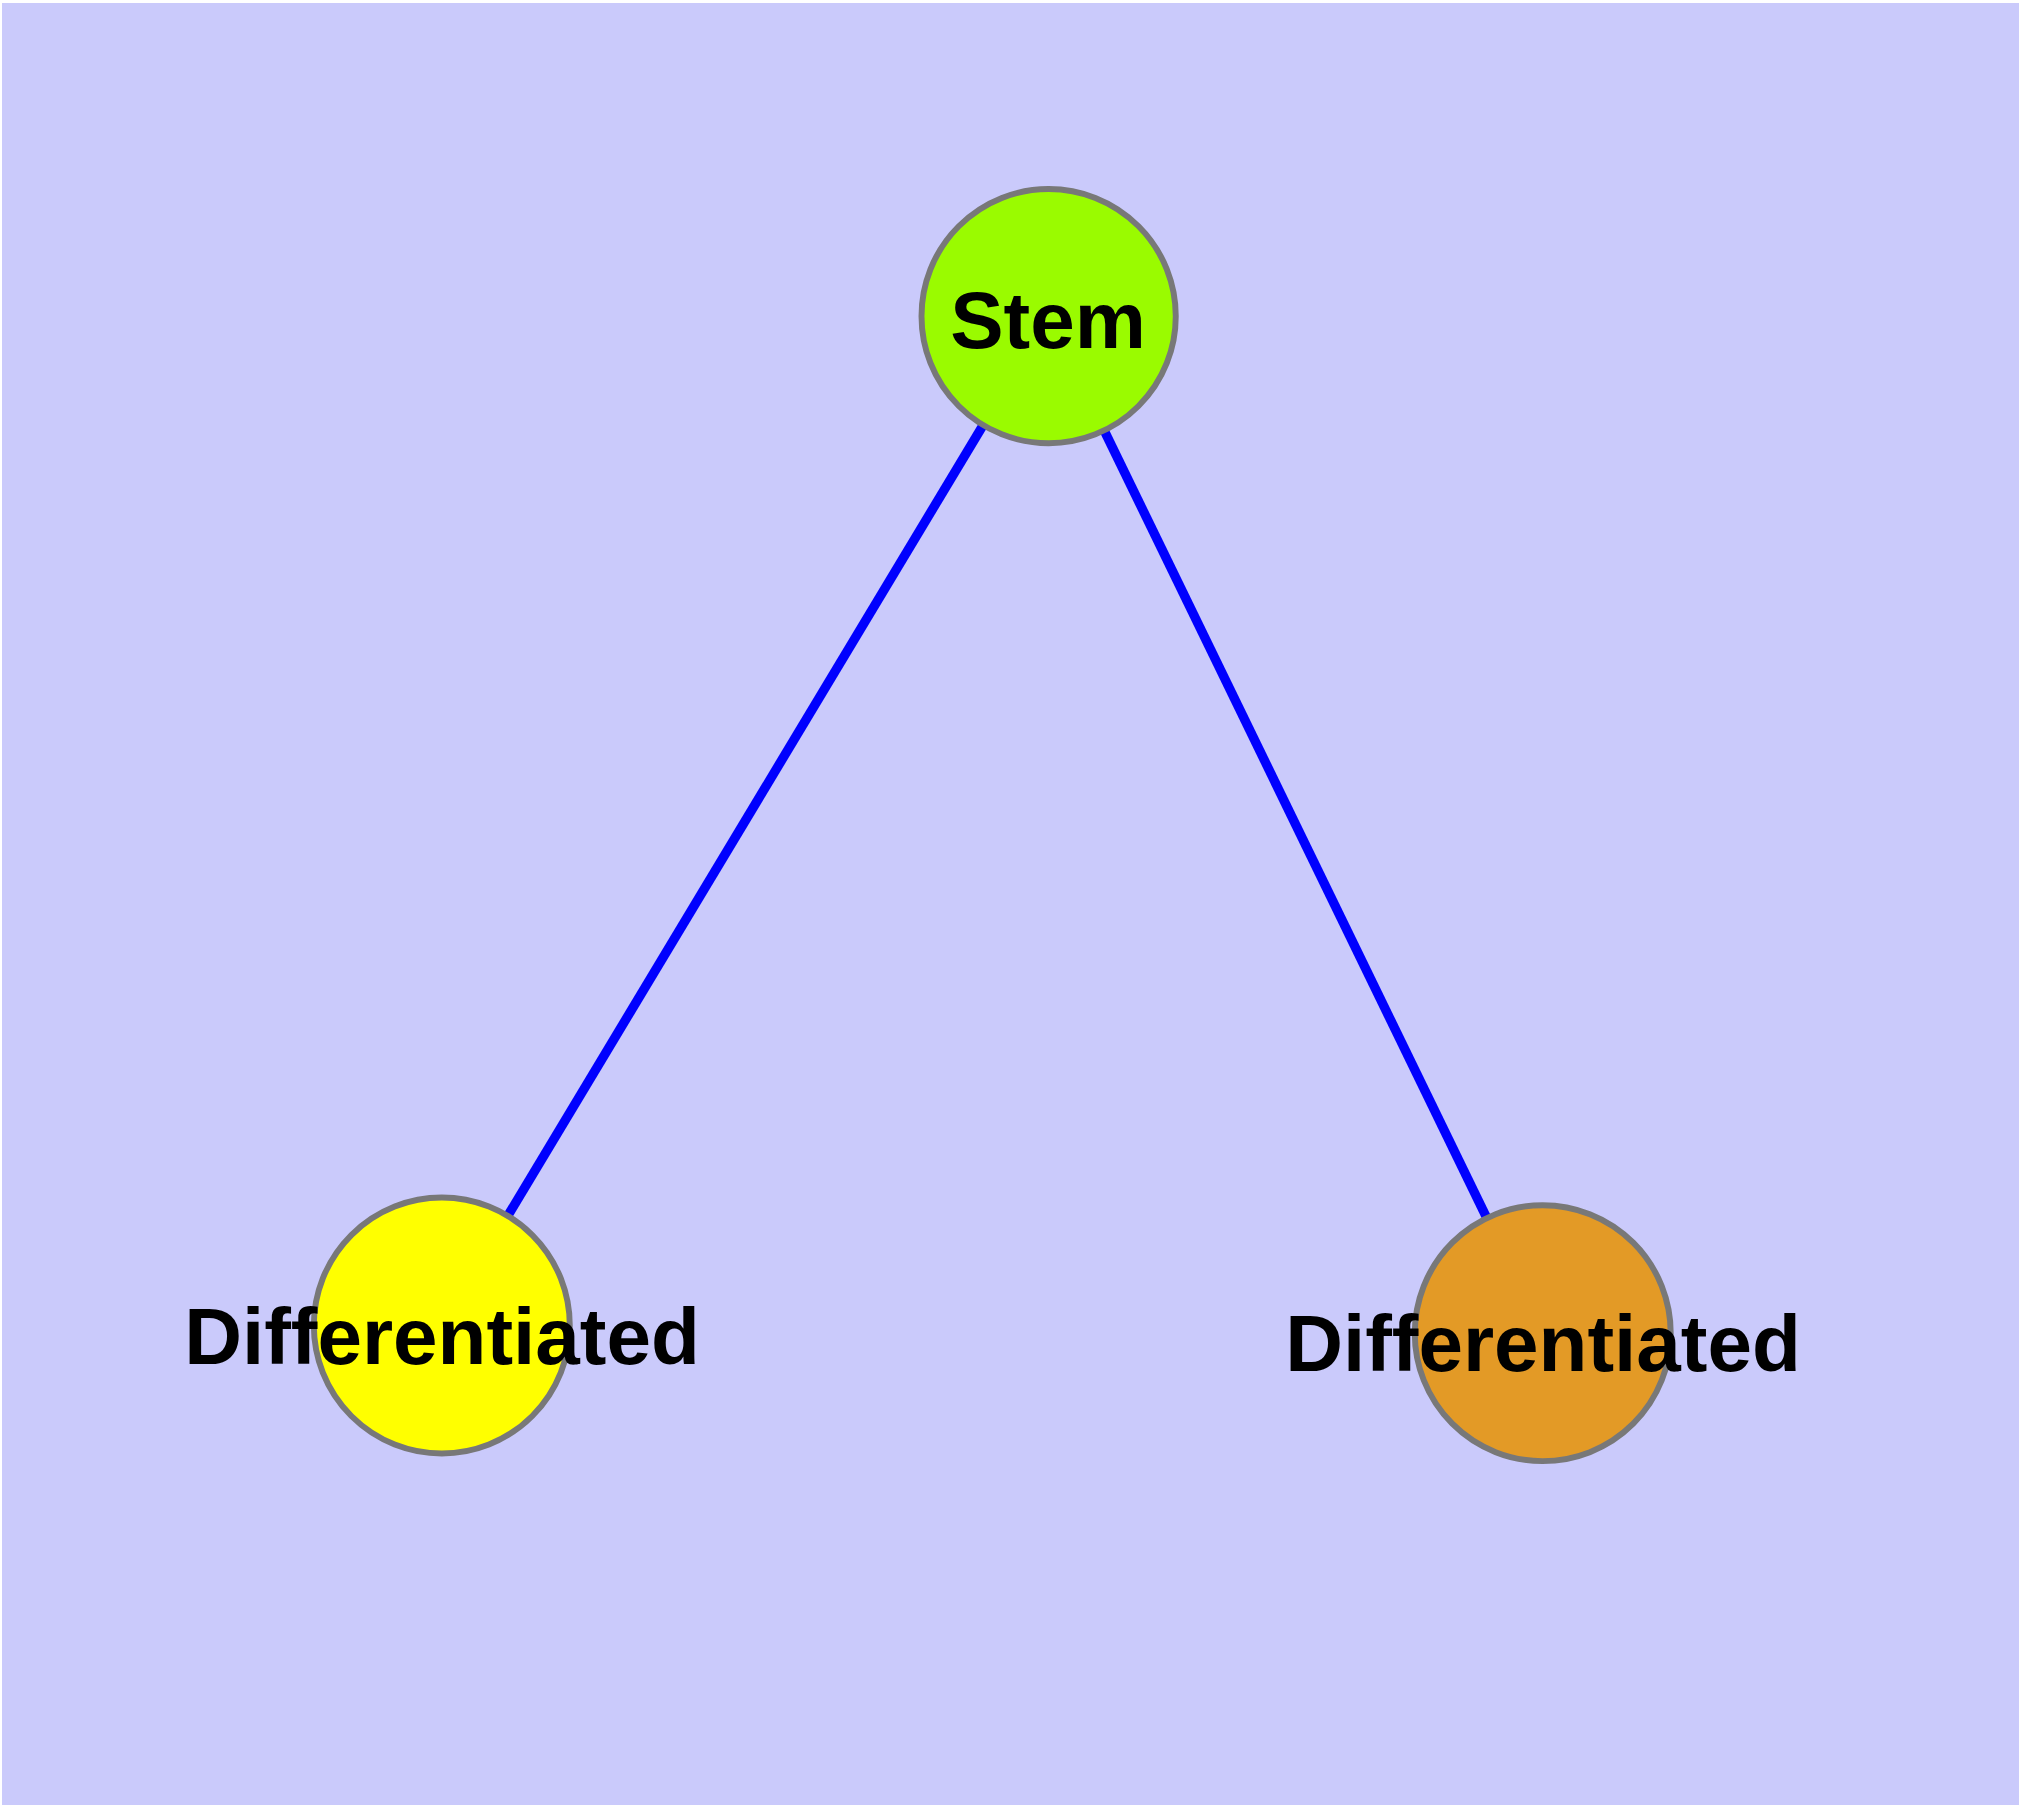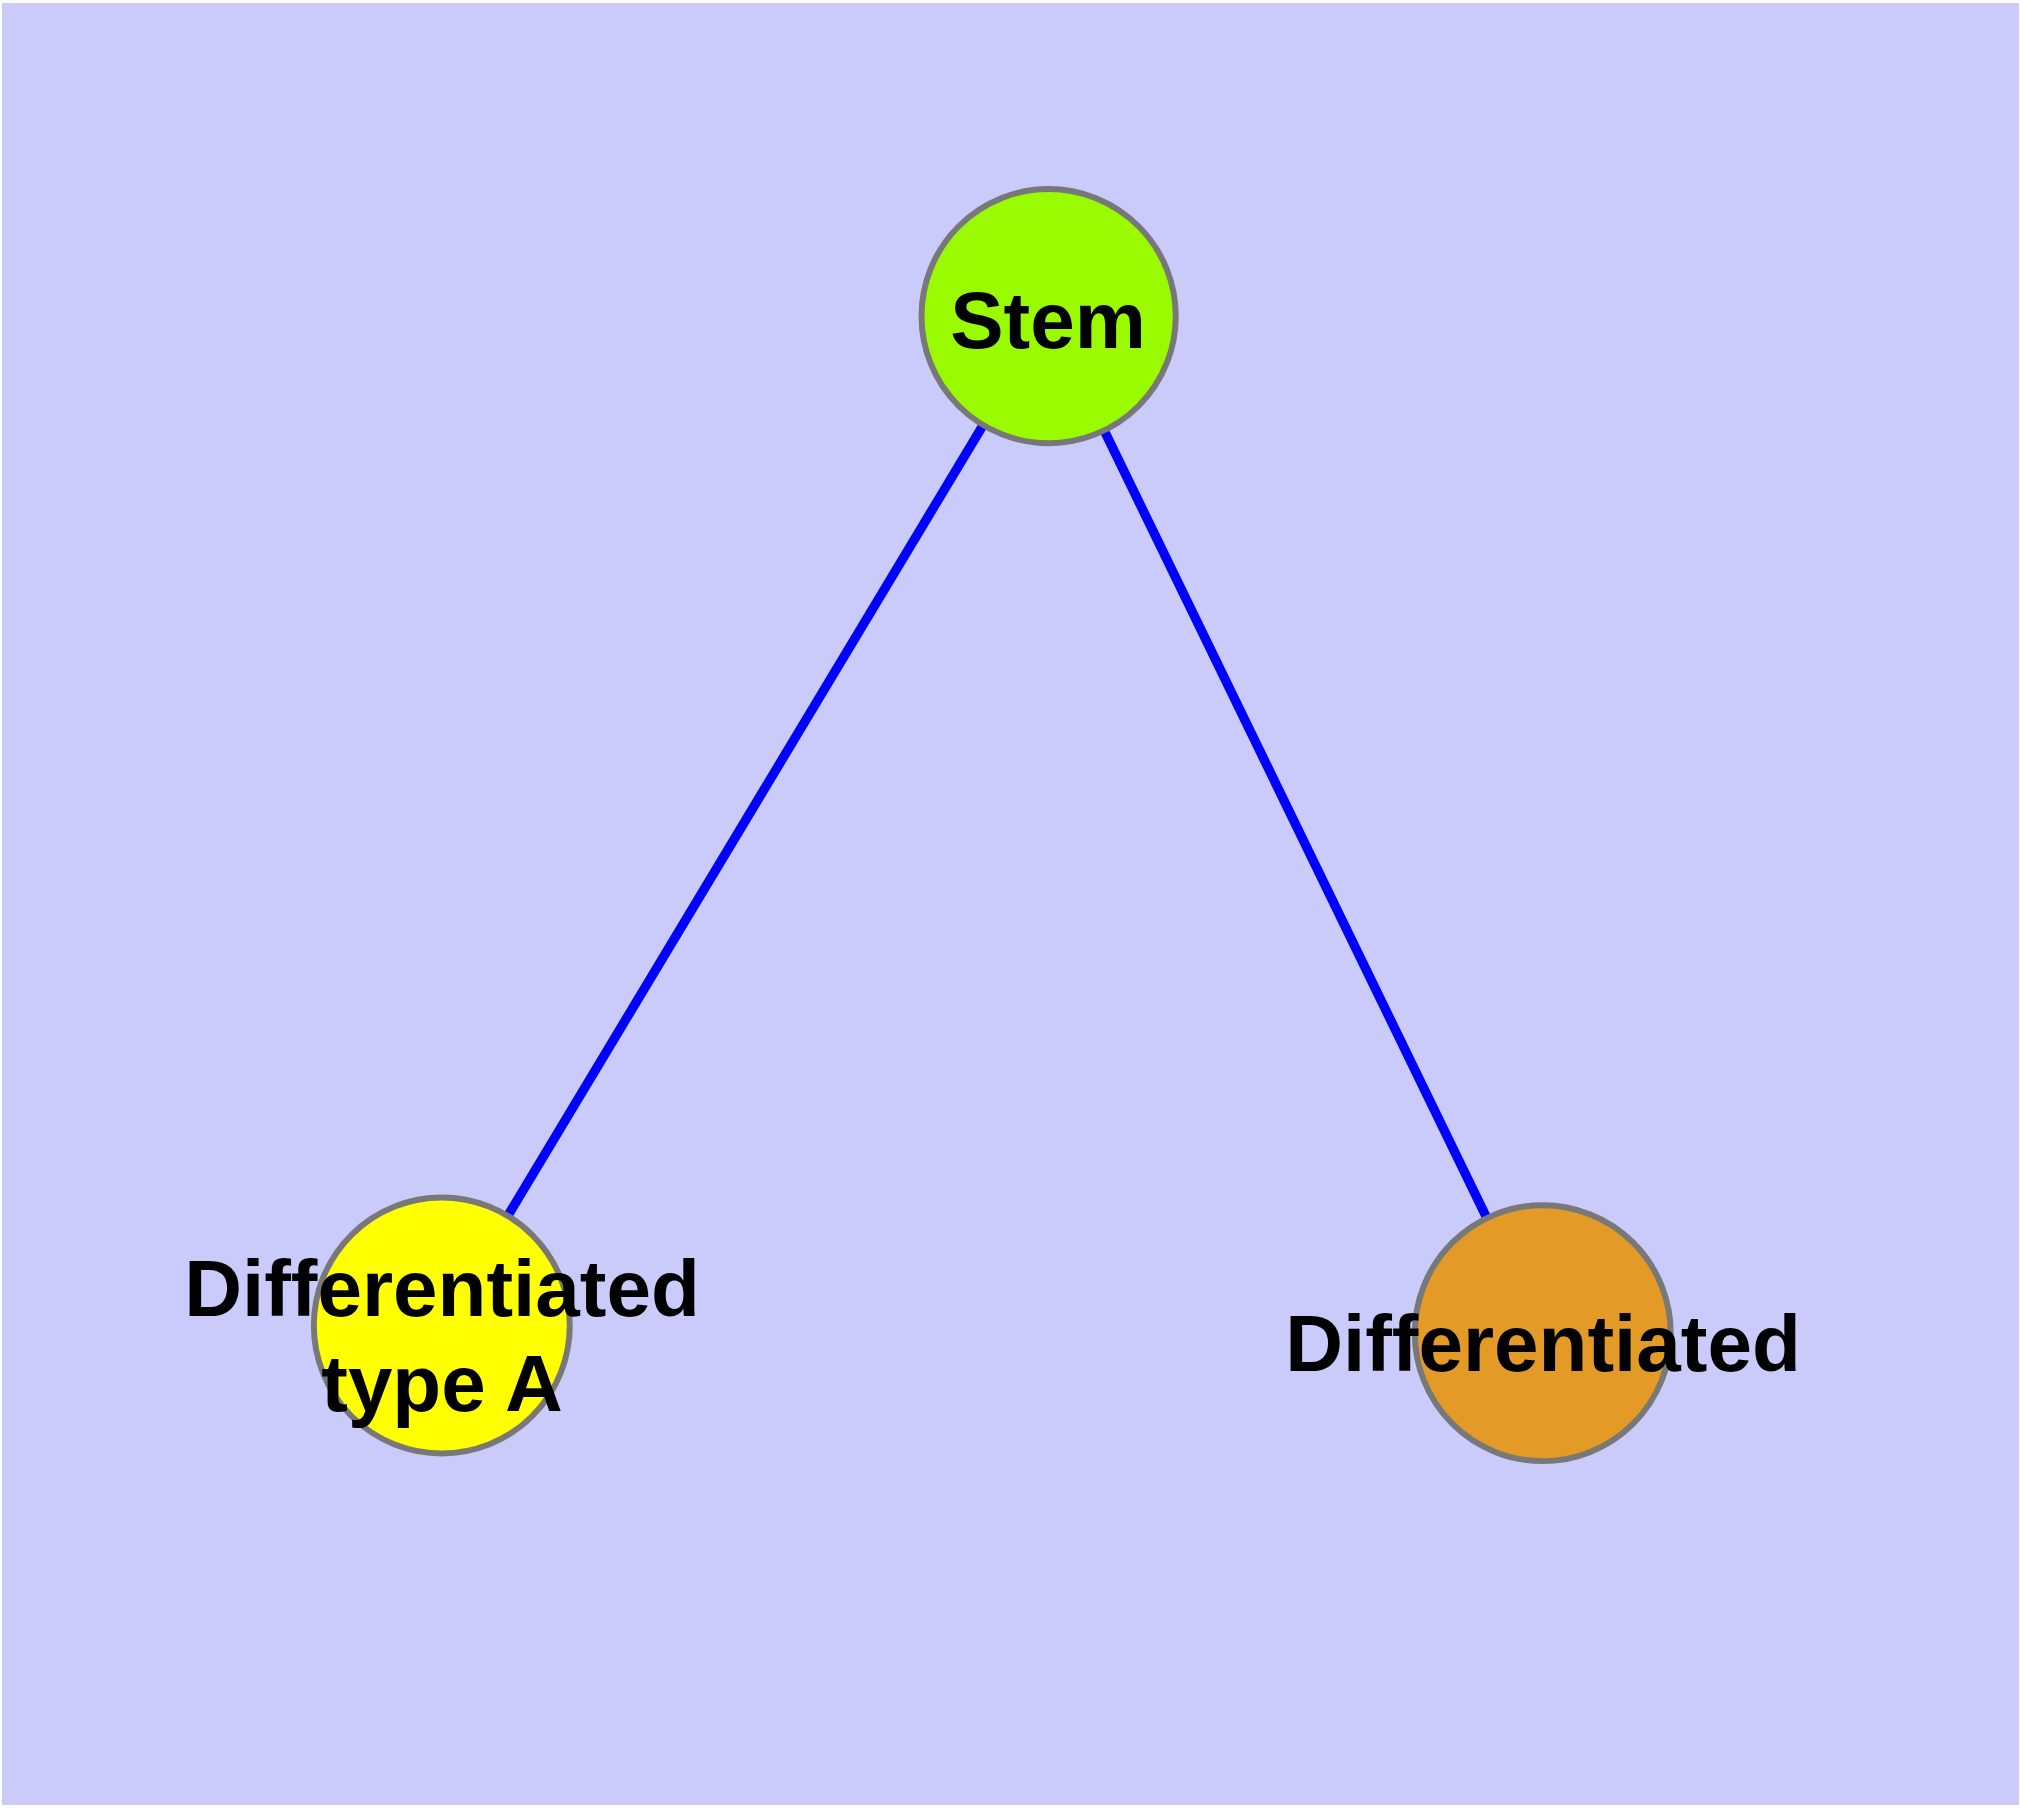--- a/index.html
+++ b/index.html
@@ -63,7 +63,6 @@
 
   <div class="node-label" style="left: 442px; top: 1336px; color: rgb(0, 0, 0);">
     <div>Differentiated</div>
-    <div>type A</div>
   </div>
 
   <div class="node-label" style="left: 1543px; top: 1343px; color: rgb(0, 0, 0);">

